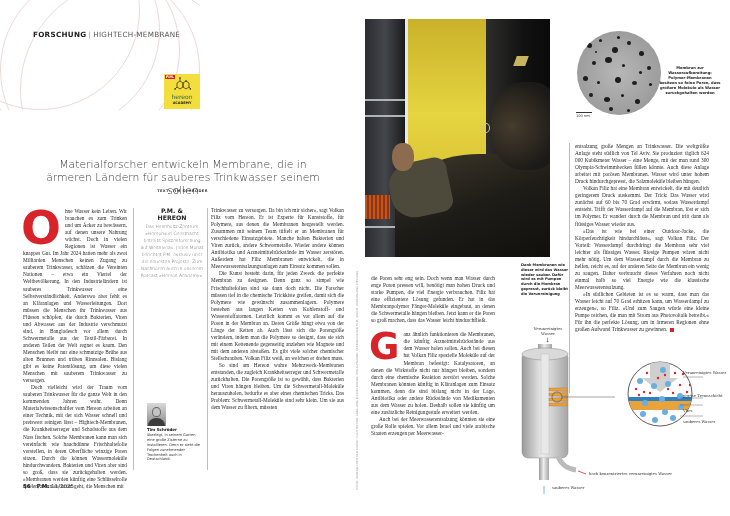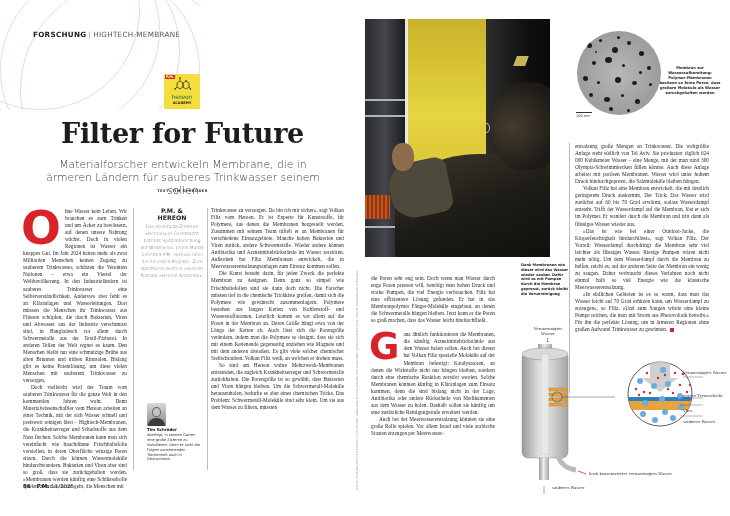--- a/index.html
+++ b/index.html
@@ -121,7 +121,6 @@
     <div class="academy">ACADEMY</div>
   </div>
 
-  <h1 class="headline">Filter for Future</h1>
   <div class="subline">Materialforscher entwickeln Membrane, die in ärmeren Ländern für sauberes Trinkwasser seinem sollen</div>
   <div class="byline">TEXT: TIM SCHRÖDER</div>
 

